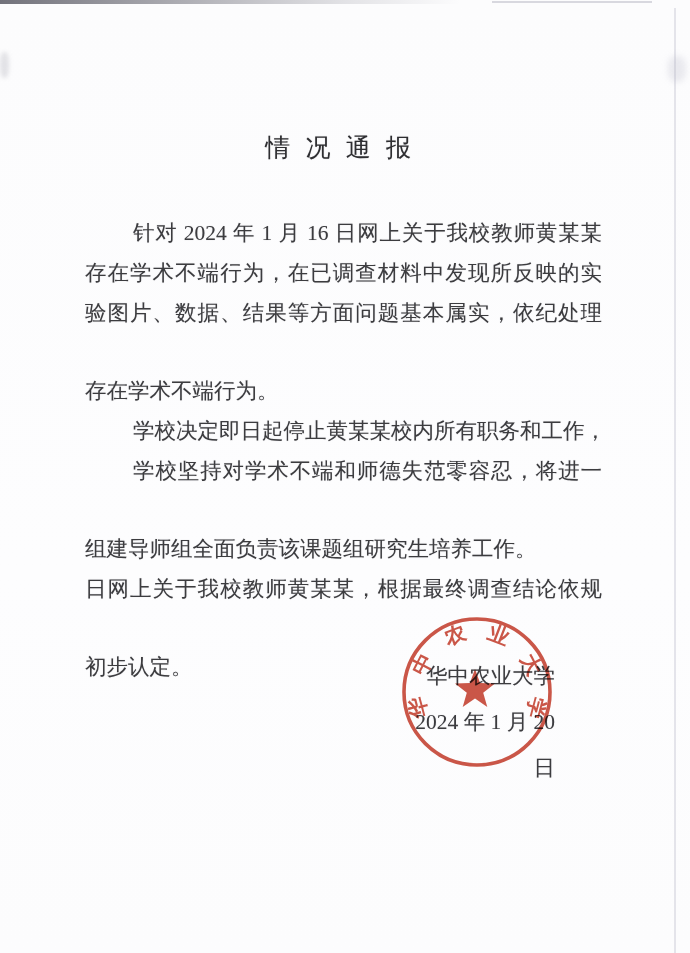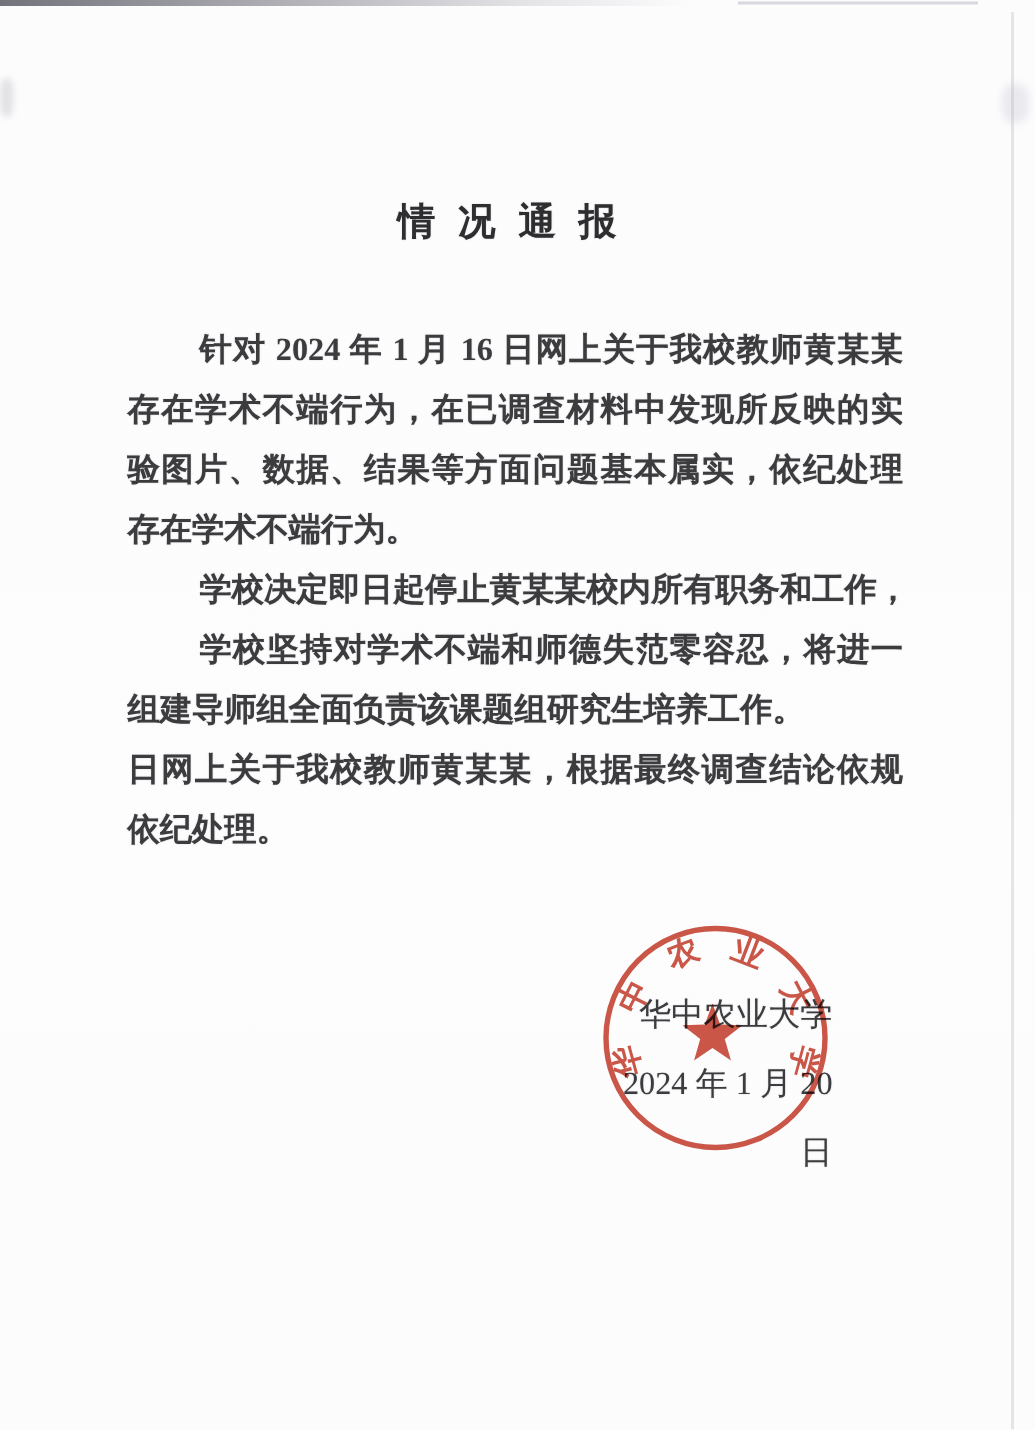--- a/index.html
+++ b/index.html
@@ -40,7 +40,7 @@
   .title {
     position: absolute; top: 131px; left: 0; width: 676px;
     margin: 0; text-align: center;
-    font-size: 25px; font-weight: bold;
+    font-size: 25px; font-weight: normal;
     letter-spacing: 0.18em; text-indent: 0.18em;
     color: #2e2e31;
     text-shadow: 0 0 1px rgba(70,70,80,0.30);

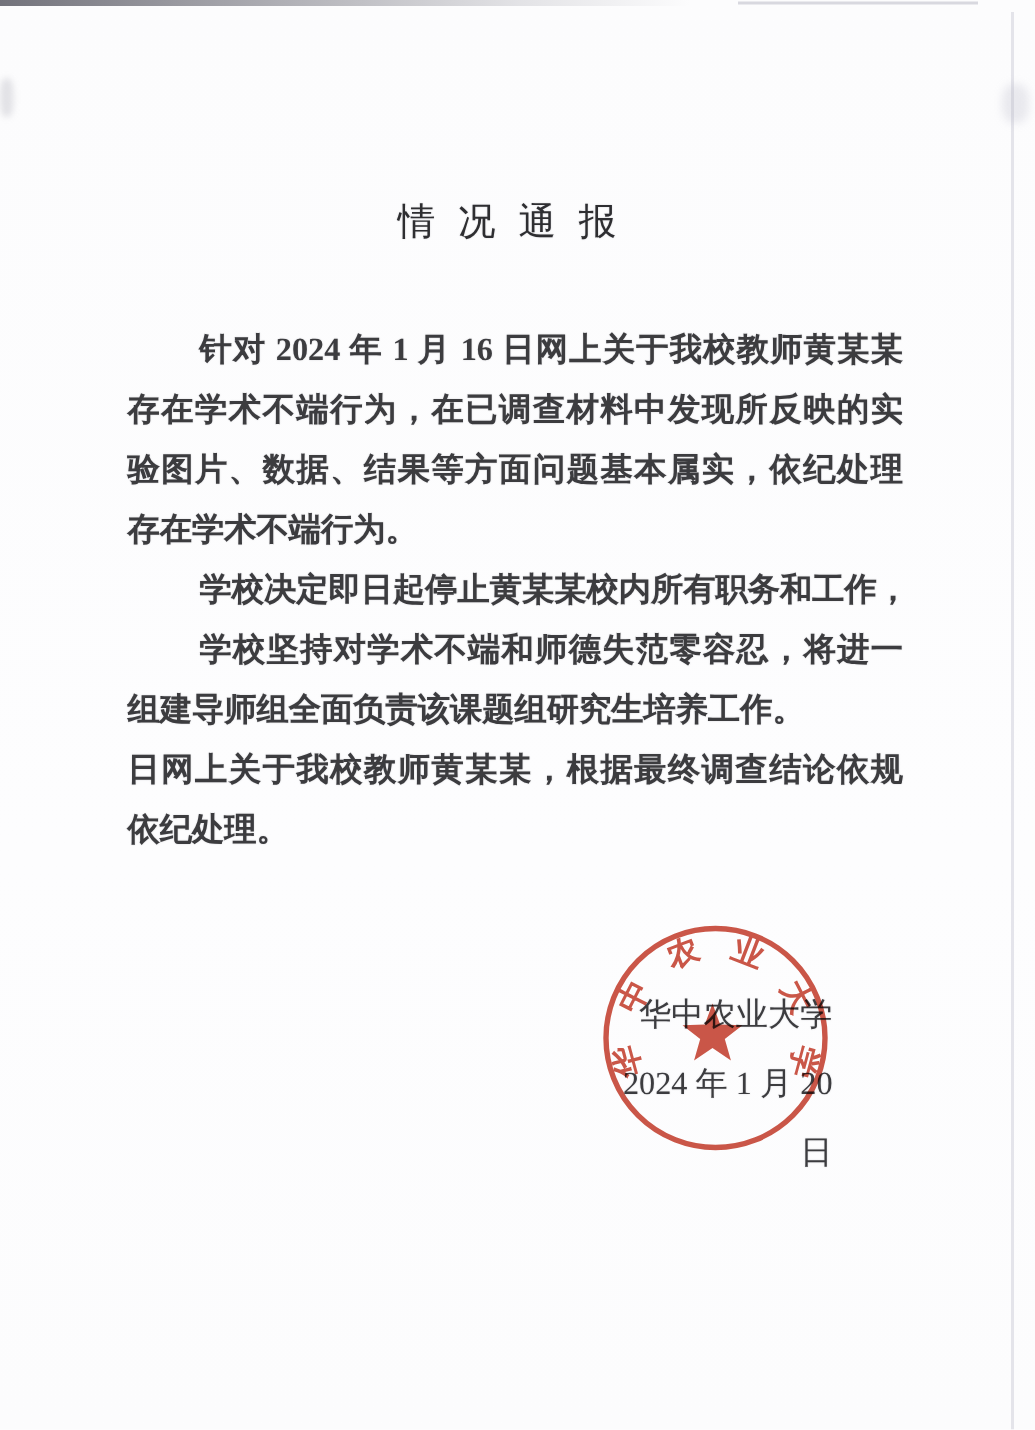--- a/index.html
+++ b/index.html
@@ -54,7 +54,7 @@
   .body-text .line {
     text-align: justify;
     text-align-last: justify;
-    height: 40px; overflow: visible; white-space: nowrap; font-weight: bold;
+    height: 40px; overflow: visible; white-space: nowrap;
   }
   .body-text .line.para-end { text-align-last: left; }
   .body-text .line.indent { text-indent: 48px; }

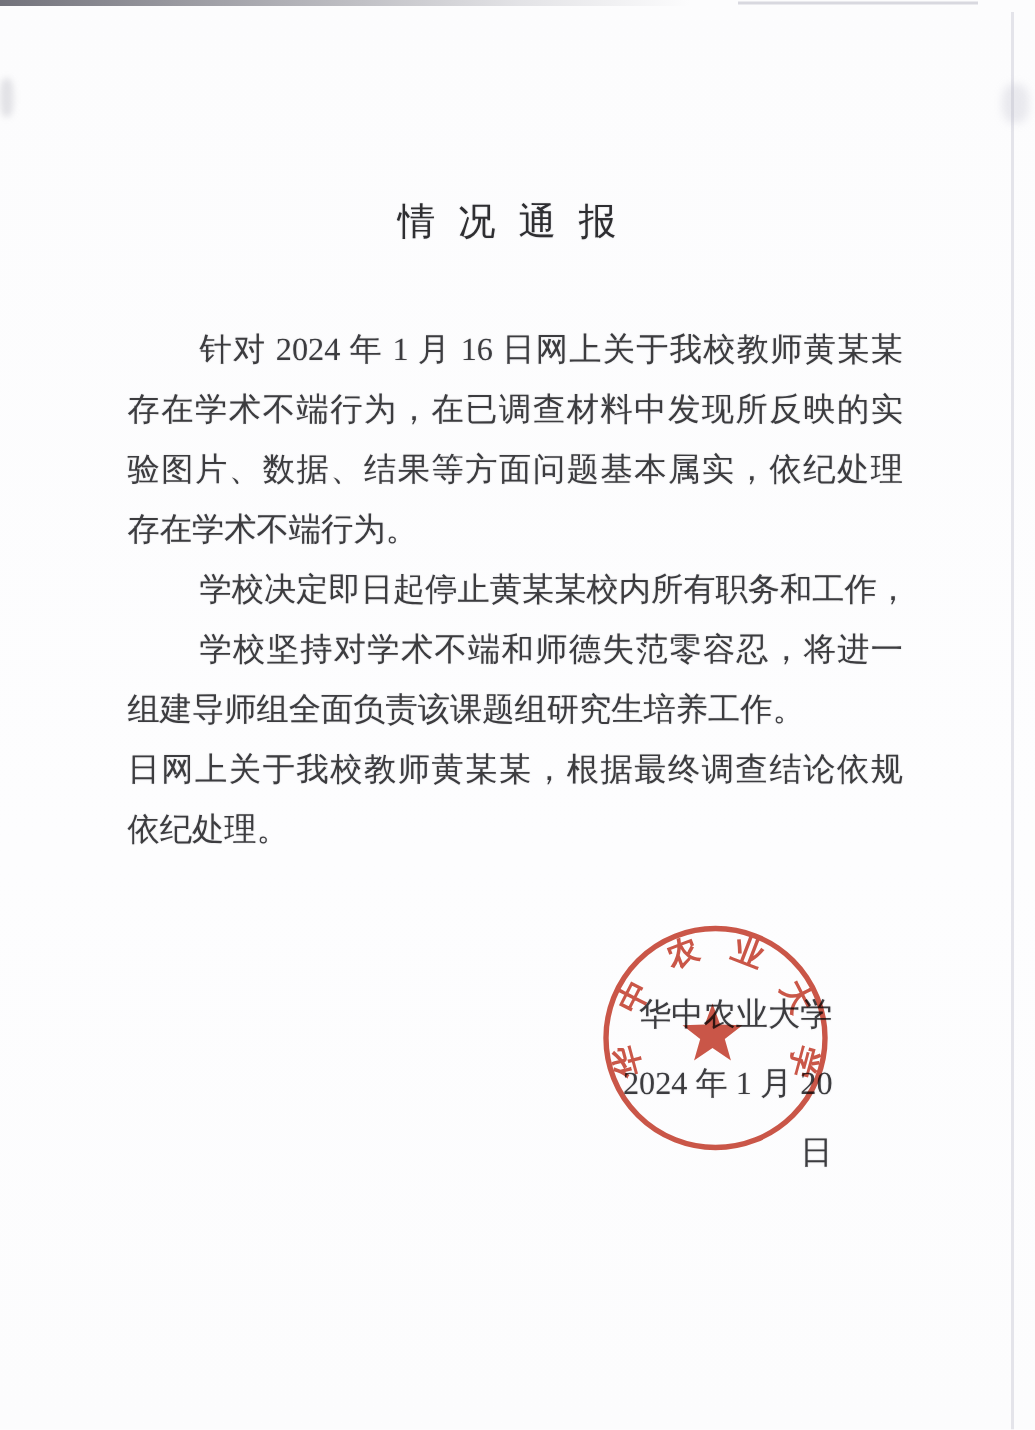--- a/index.html
+++ b/index.html
@@ -56,7 +56,7 @@
     text-align-last: justify;
     height: 40px; overflow: visible; white-space: nowrap;
   }
-  .body-text .line.para-end { text-align-last: left; }
+  .body-text .line.para-end { text-align-last: left; margin-top: 38px; }
   .body-text .line.indent { text-indent: 48px; }
   .sig-block {
     position: absolute; top: 653px; left: 393px; width: 162px;

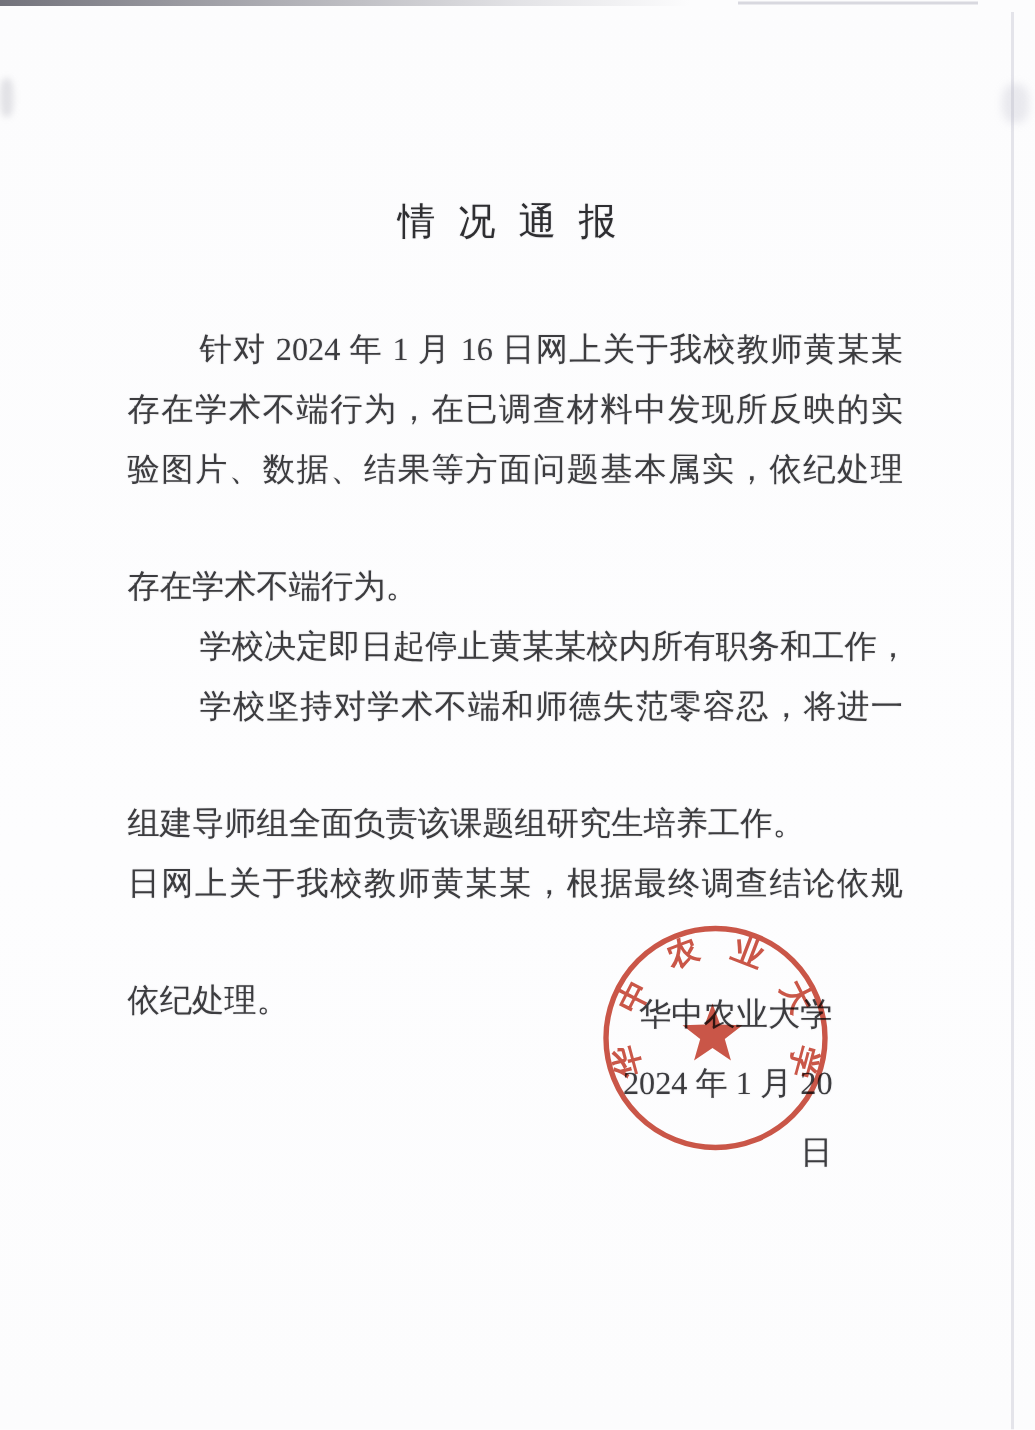--- a/index.html
+++ b/index.html
@@ -106,7 +106,7 @@
       <div class="line indent">学校坚持对学术不端和师德失范零容忍，将进一</div>
       <div class="line para-end">组建导师组全面负责该课题组研究生培养工作。</div>
       <div class="line">日网上关于我校教师黄某某，根据最终调查结论依规</div>
-      <div class="line para-end">依纪处理。</div>
+      <div class="line para-end">初步认定。</div>
     </div>
 
   <div class="sig-block">

